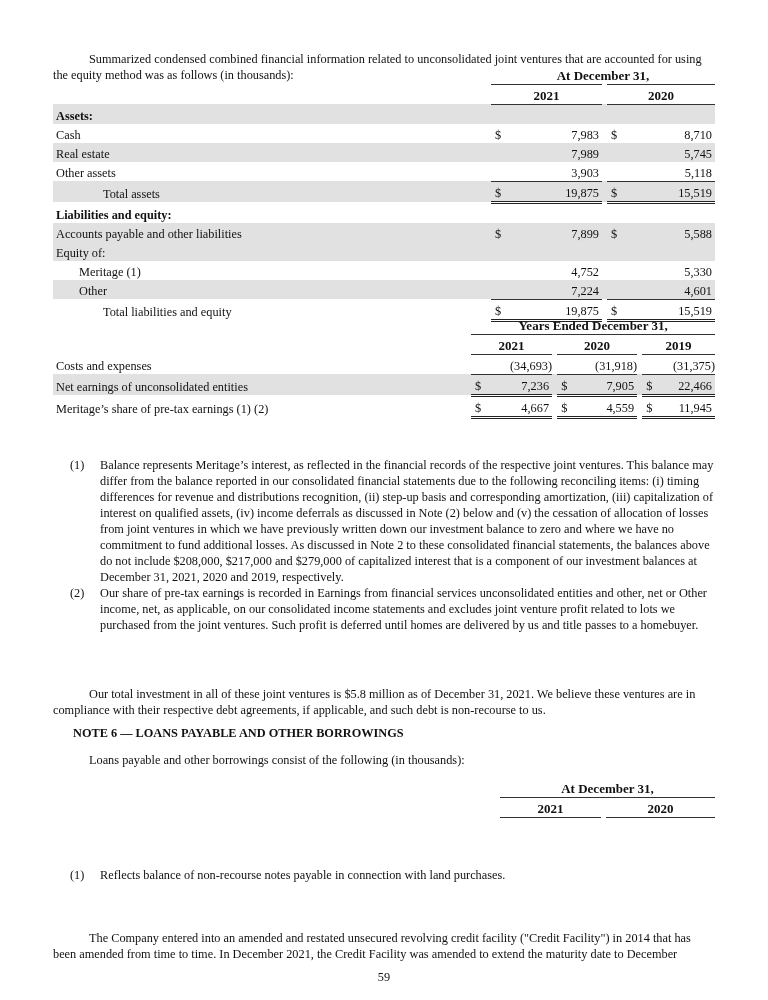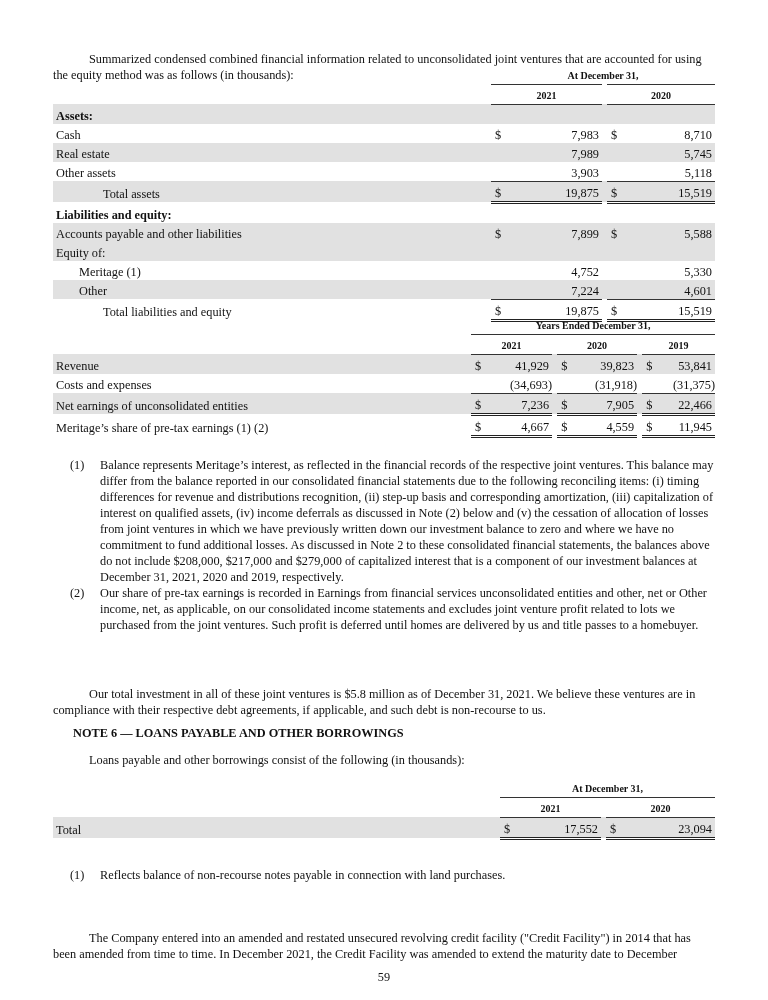--- a/index.html
+++ b/index.html
@@ -15,7 +15,7 @@
   .ind2 { padding-left:50px !important; }
   .cur { text-align:left; padding-left:4px !important; }
   .num { text-align:right; padding-right:3px !important; }
-  .hdr { font-weight:bold; font-size:10px; text-align:center; }
+  .hdr { font-weight:bold; font-size:13px; text-align:center; }
   .bold { font-weight:bold;margin-left:20px; }
   .top1 { border-top:1.5px solid #333; }
   .top2 { border-bottom:1.5px solid #333; }

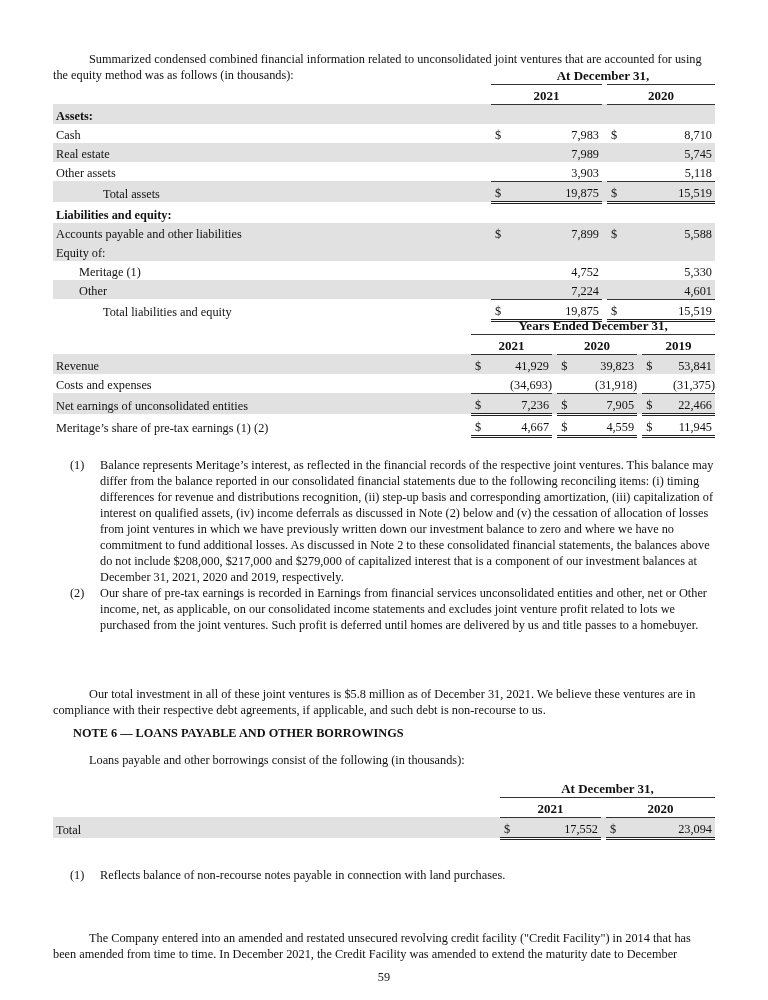--- a/index.html
+++ b/index.html
@@ -153,17 +153,6 @@
     <td class="top1"></td>
     <td colspan="2" class="hdr top1 top2">2019</td>
   </tr>
-  <tr class="shade">
-    <td class="lbl">Revenue</td>
-    <td class="cur">$</td>
-    <td class="num">41,929</td>
-    <td></td>
-    <td class="cur">$</td>
-    <td class="num">39,823</td>
-    <td></td>
-    <td class="cur">$</td>
-    <td class="num">53,841</td>
-  </tr>
   <tr>
     <td class="lbl">Costs and expenses</td>
     <td class="cur top2"></td>

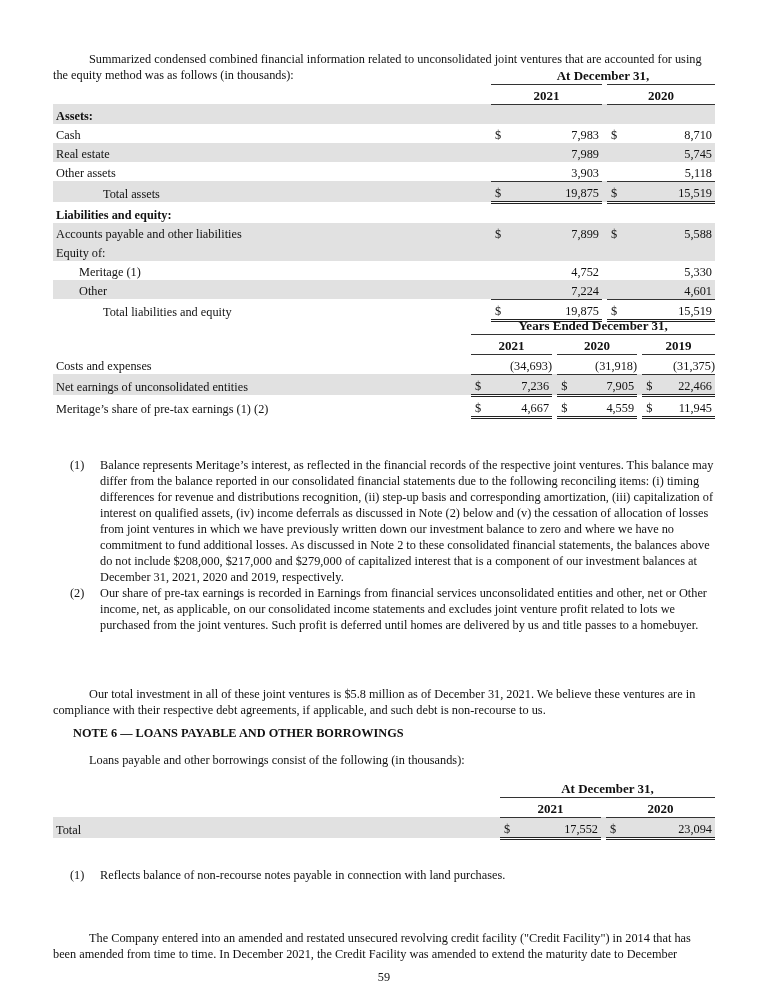--- a/index.html
+++ b/index.html
@@ -223,14 +223,6 @@
     <td class="top1"></td>
     <td colspan="2" class="hdr top1 top2">2020</td>
   </tr>
-  <tr class="shade">
-    <td class="lbl">Total</td>
-    <td class="cur dbl">$</td>
-    <td class="num dbl">17,552</td>
-    <td></td>
-    <td class="cur dbl">$</td>
-    <td class="num dbl">23,094</td>
-  </tr>
 </tbody>
   </table>
 

